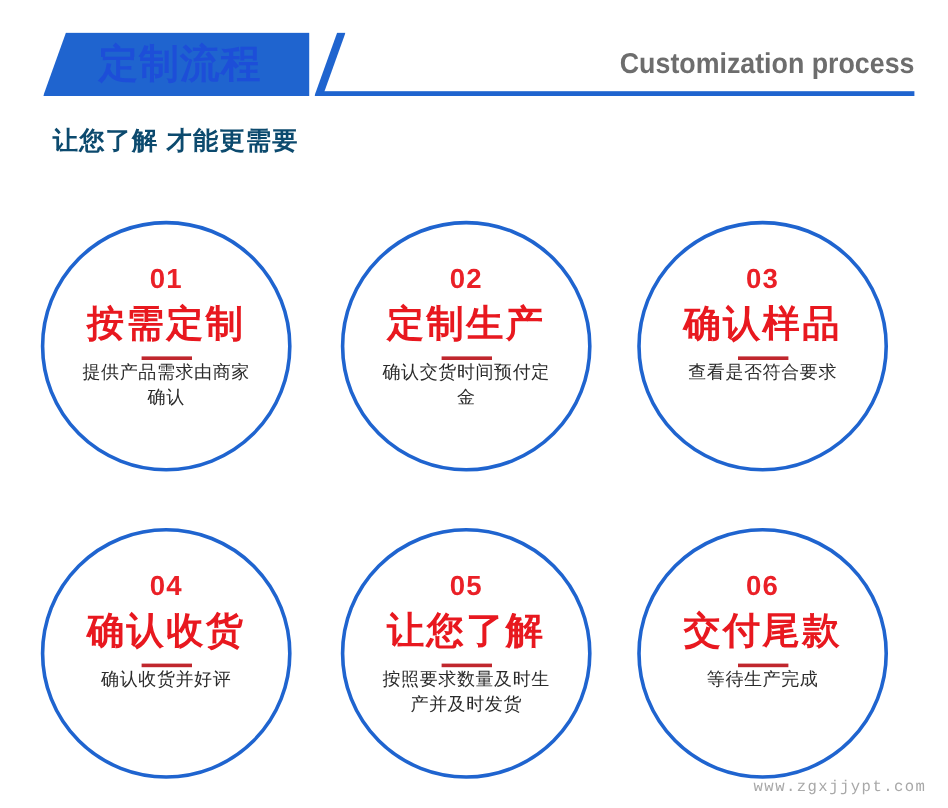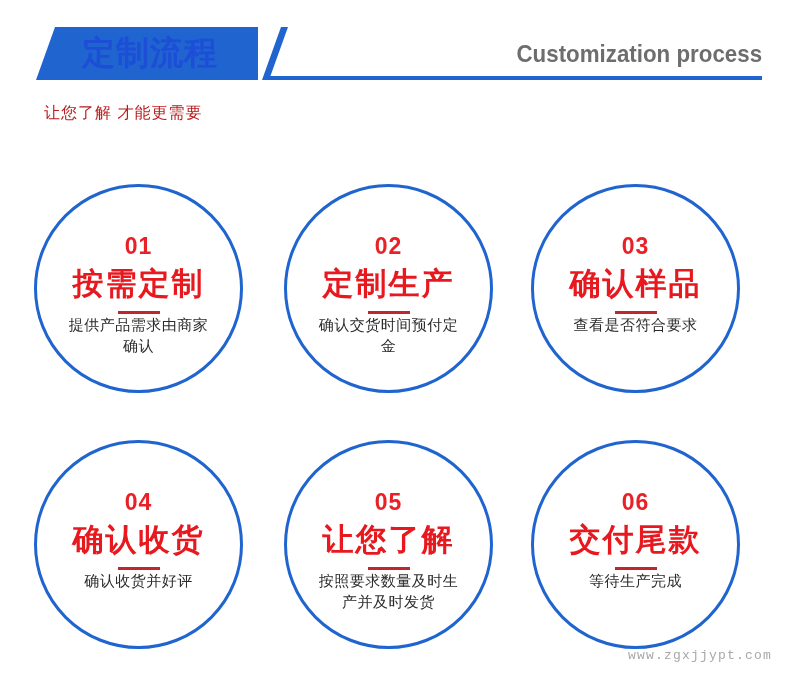--- a/index.html
+++ b/index.html
@@ -89,9 +89,9 @@
     position: absolute;
     left: 44px;
     top: 103px;
-    color: #b91c1c;
-    font-size: 16px;
-    font-weight: normal;
+    color: #0c4a6e;
+    font-size: 21px;
+    font-weight: bold;
     letter-spacing: 1px;
     white-space: nowrap;
   }

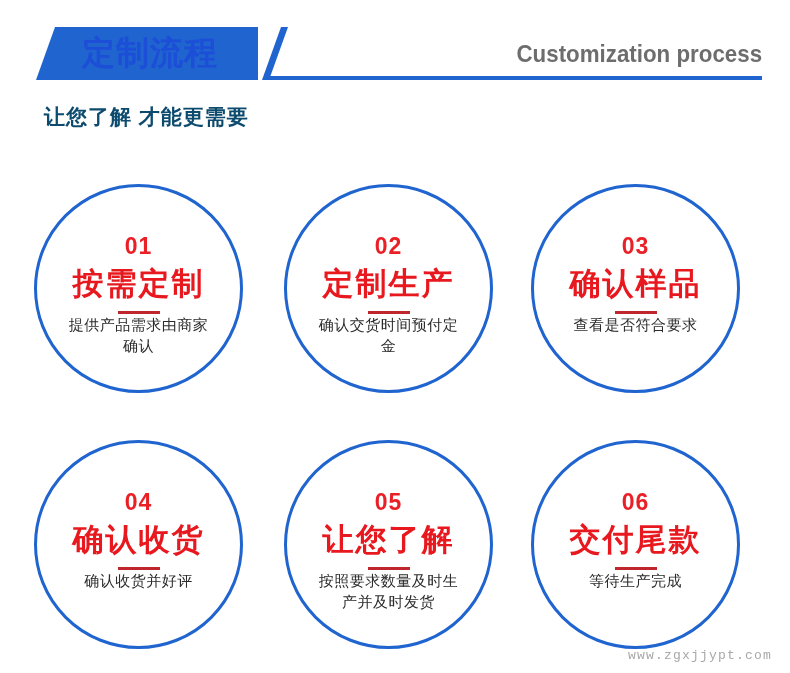--- a/index.html
+++ b/index.html
@@ -122,7 +122,7 @@
     font-size: 23px;
     font-weight: bold;
     line-height: 1;
-    margin-top: 48px;
+    margin-top: 34px;
     letter-spacing: 1px;
   }
   .step-title {

